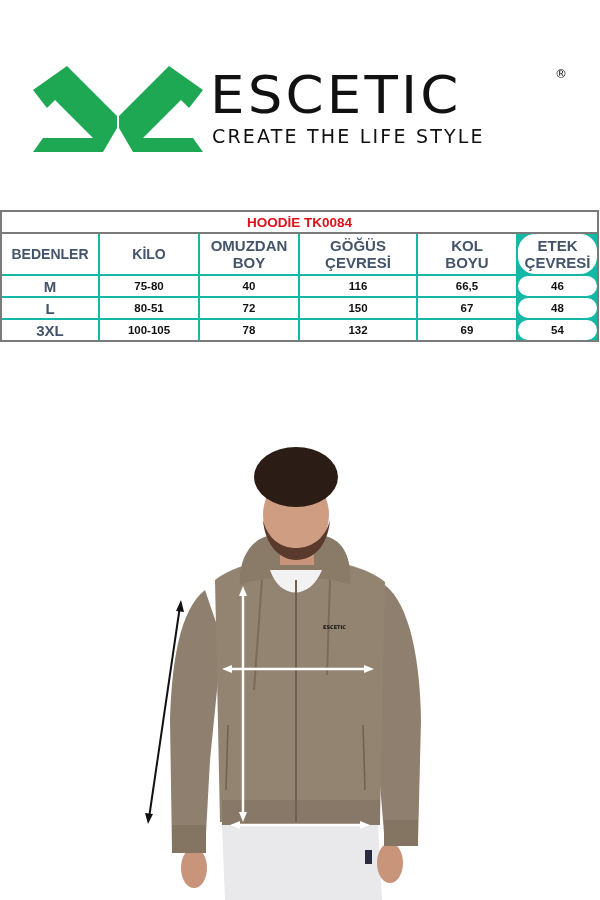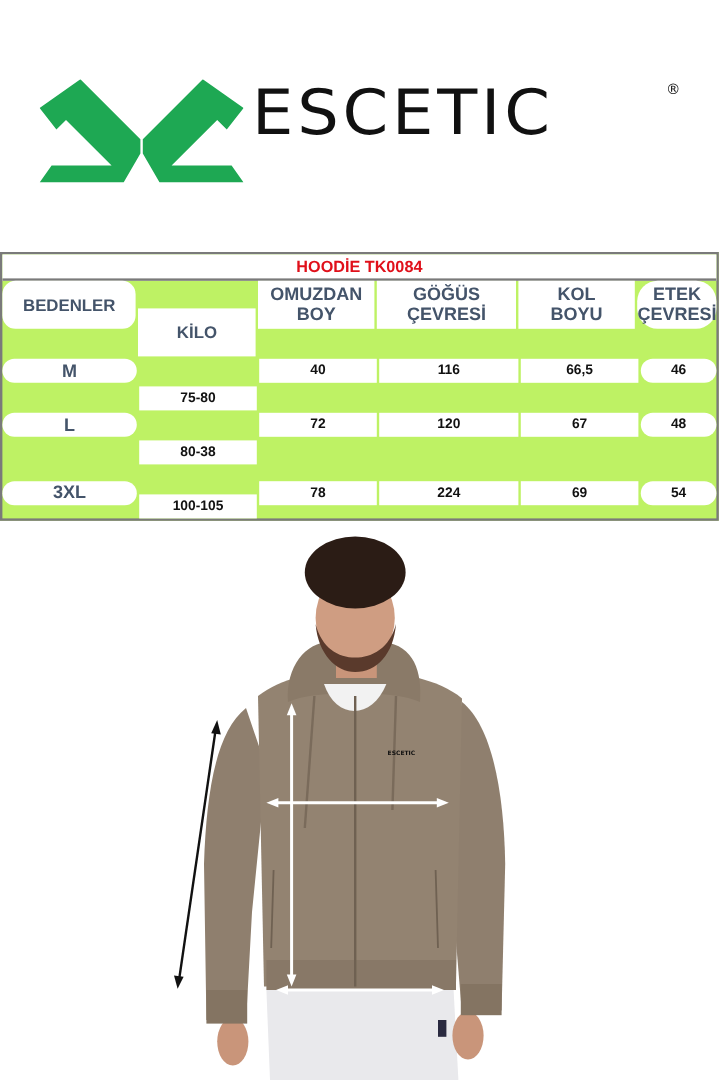--- a/index.html
+++ b/index.html
@@ -75,6 +75,7 @@
   </svg>
   <div class="brand-name">ESCETIC</div>
   <div class="registered">®</div>
+  <div class="tagline">CREATE THE LIFE STYLE</div>
 </div>
 
 <div class="size-table">

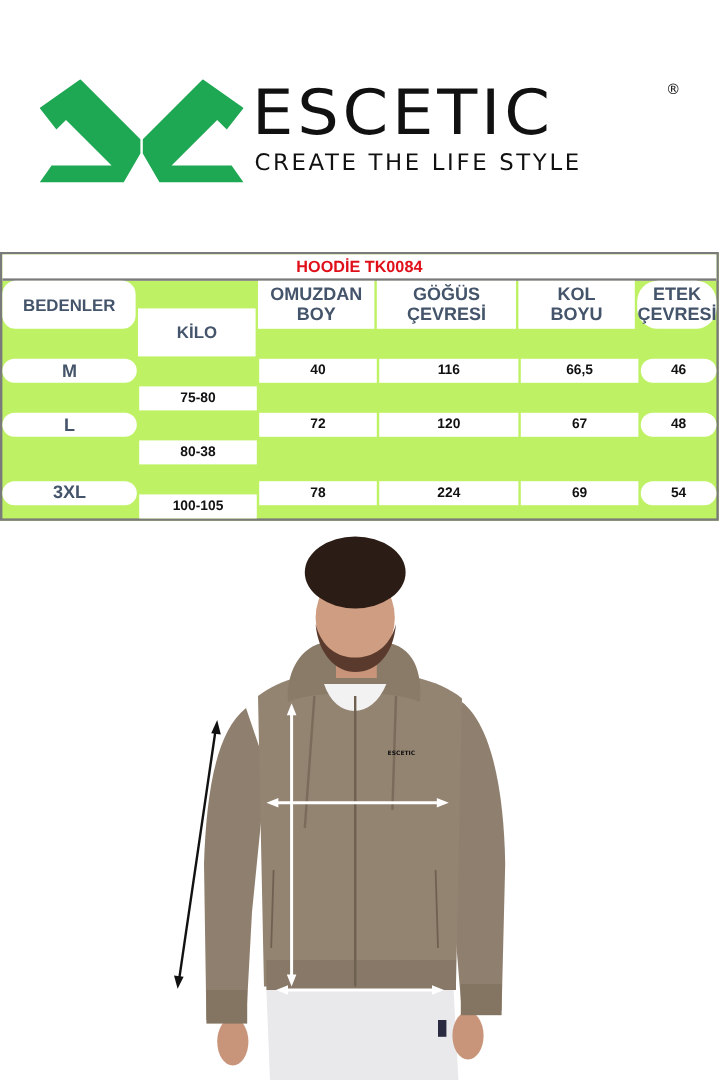--- a/index.html
+++ b/index.html
@@ -31,7 +31,7 @@
   .size-table {
     position: absolute; left: 0; top: 210px; width: 599px;
     border: 2px solid #7a7a7a;
-    background: #bef264;
+    background: #14b8a6;
   }
   .t-title {
     height: 22px; background: #ffffff;

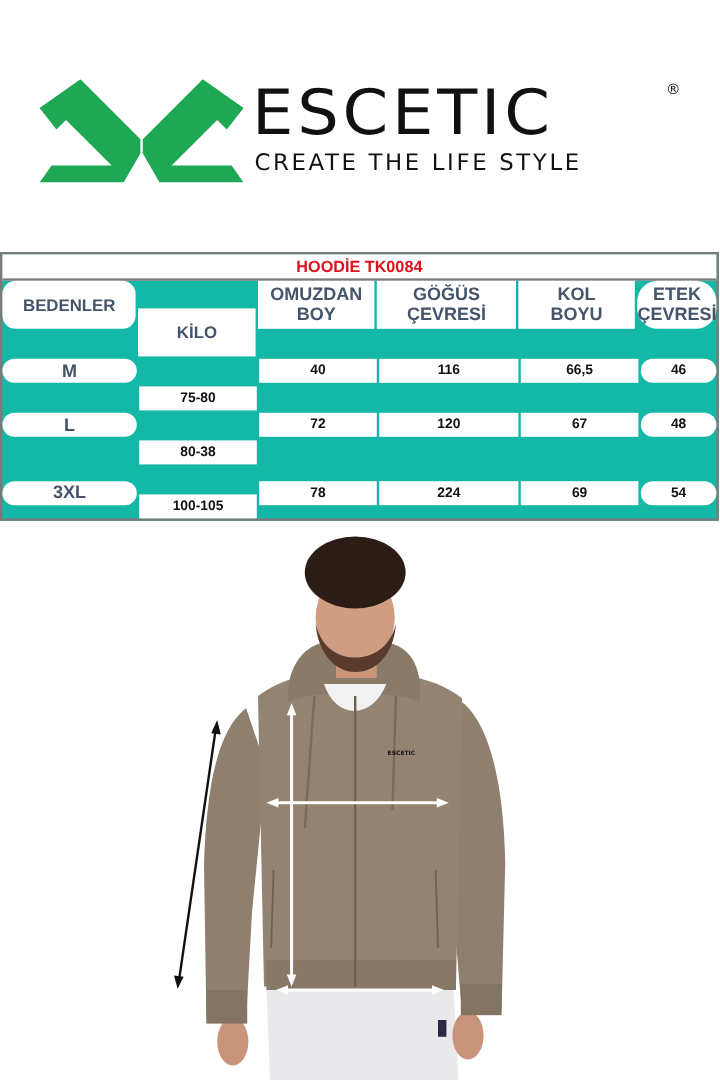--- a/index.html
+++ b/index.html
@@ -46,7 +46,7 @@
     display: flex; align-items: center; justify-content: center;
     text-align: center; color: #111;
   }
-  .t-row .t-cell:nth-child(1) { width: 112px; border-radius: 11px; }
+  .t-row .t-cell:nth-child(1) { width: 96px; }
   .t-row .t-cell:nth-child(2) { width: 98px; margin-top: 23px; }
   .t-row .t-cell:nth-child(3) { width: 98px; }
   .t-row .t-cell:nth-child(4) { width: 116px; }

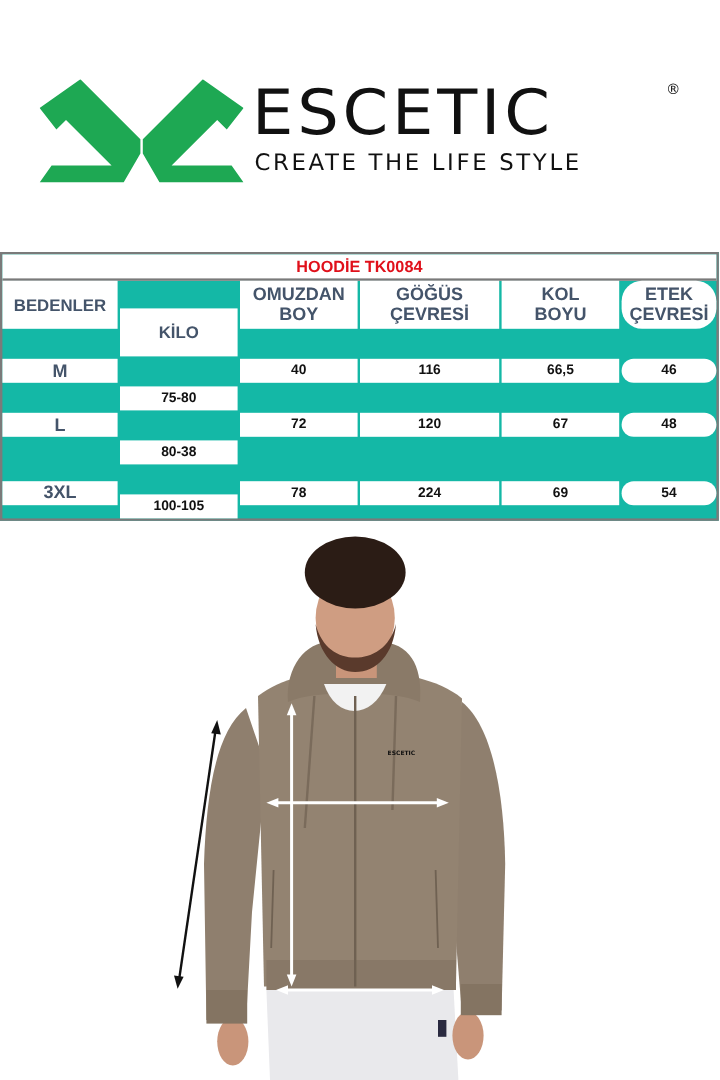--- a/index.html
+++ b/index.html
@@ -47,7 +47,7 @@
     text-align: center; color: #111;
   }
   .t-row .t-cell:nth-child(1) { width: 96px; }
-  .t-row .t-cell:nth-child(2) { width: 98px; margin-top: 23px; }
+  .t-row .t-cell:nth-child(2) { width: 98px; }
   .t-row .t-cell:nth-child(3) { width: 98px; }
   .t-row .t-cell:nth-child(4) { width: 116px; }
   .t-row .t-cell:nth-child(5) { width: 98px; }

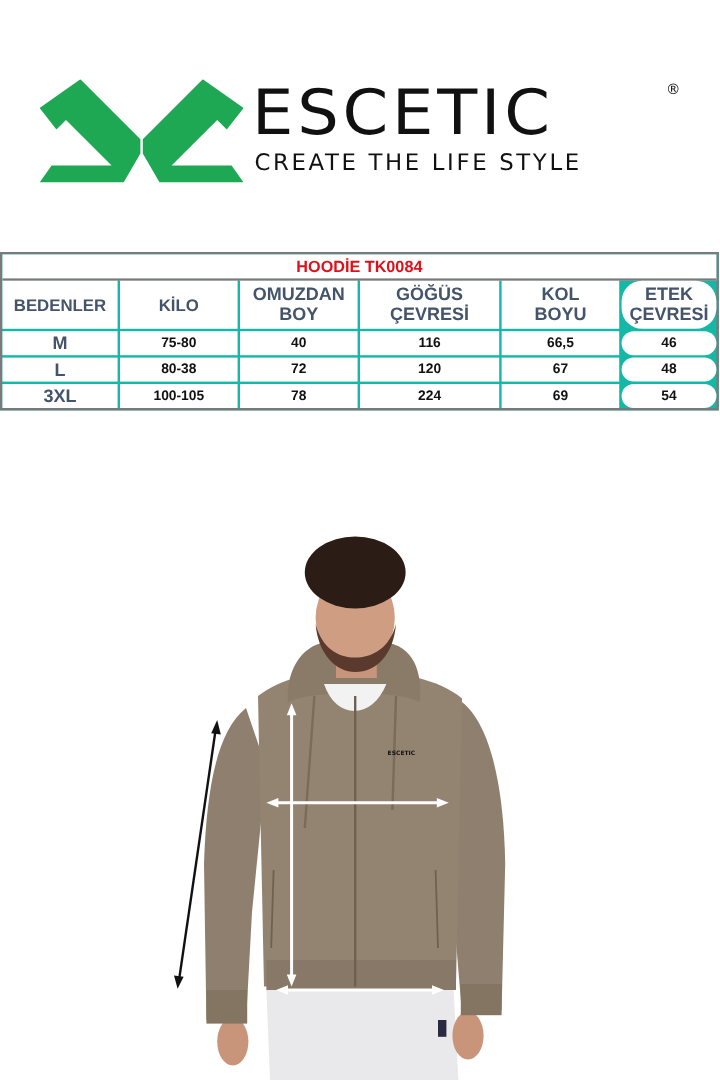--- a/index.html
+++ b/index.html
@@ -124,7 +124,7 @@
   </div>
   <div class="t-row t-data">
     <div class="t-cell size">L</div>
-    <div class="t-cell">80-38</div>
+    <div class="t-cell">80-51</div>
     <div class="t-cell">72</div>
     <div class="t-cell">120</div>
     <div class="t-cell">67</div>

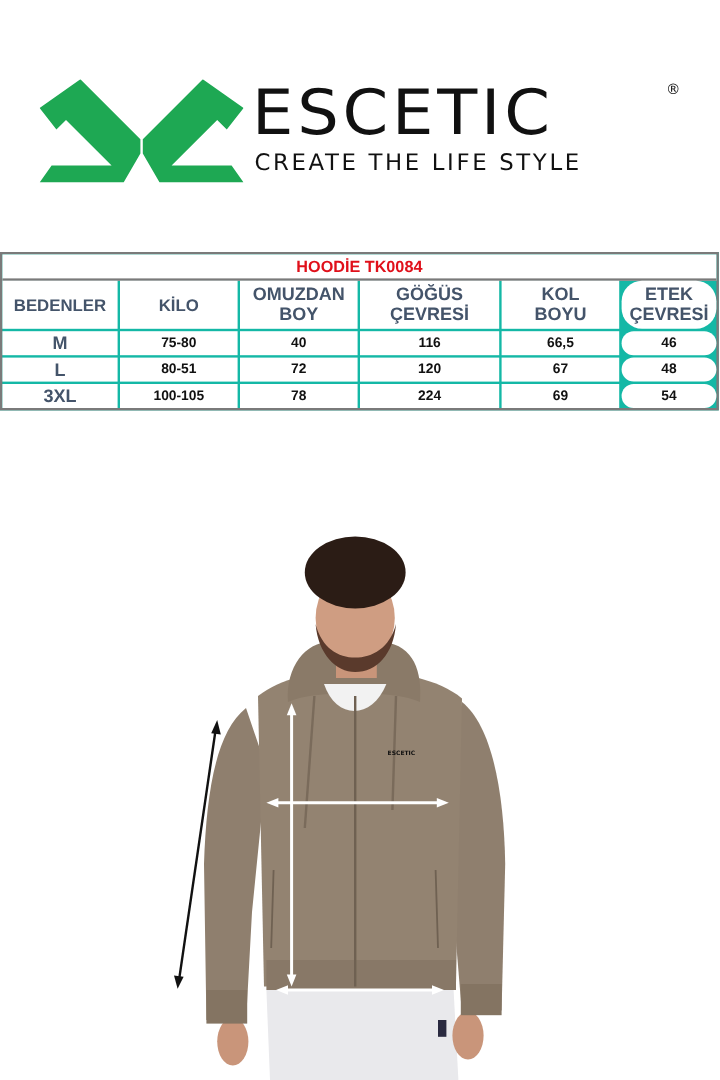--- a/index.html
+++ b/index.html
@@ -126,7 +126,7 @@
     <div class="t-cell size">L</div>
     <div class="t-cell">80-51</div>
     <div class="t-cell">72</div>
-    <div class="t-cell">120</div>
+    <div class="t-cell">150</div>
     <div class="t-cell">67</div>
     <div class="t-cell">48</div>
   </div>

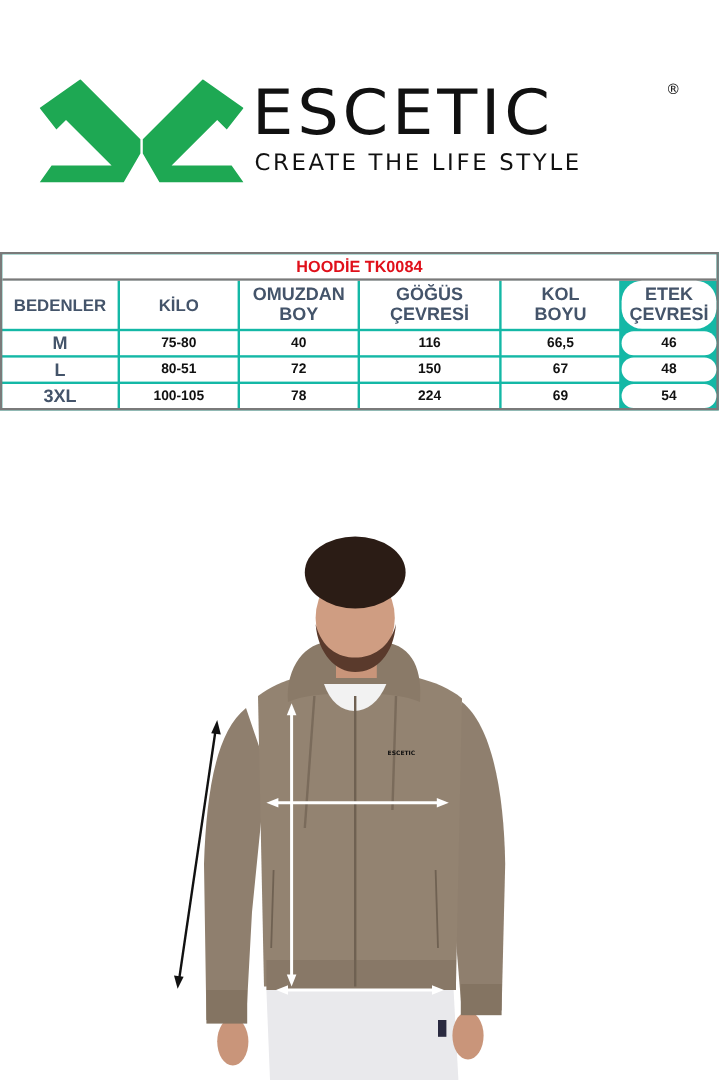--- a/index.html
+++ b/index.html
@@ -134,7 +134,7 @@
     <div class="t-cell size">3XL</div>
     <div class="t-cell">100-105</div>
     <div class="t-cell">78</div>
-    <div class="t-cell">224</div>
+    <div class="t-cell">132</div>
     <div class="t-cell">69</div>
     <div class="t-cell">54</div>
   </div>

